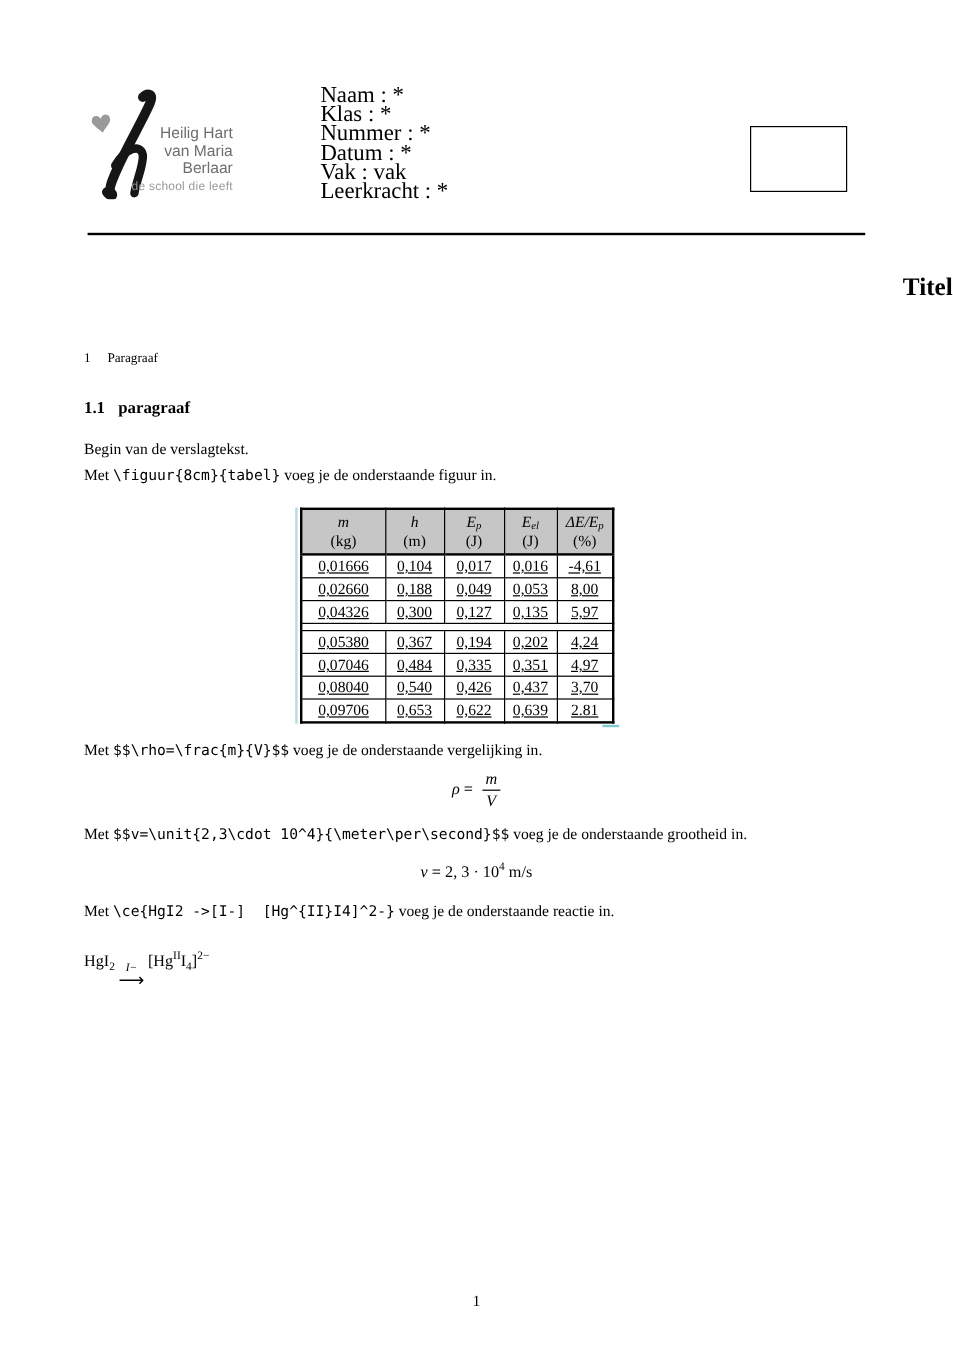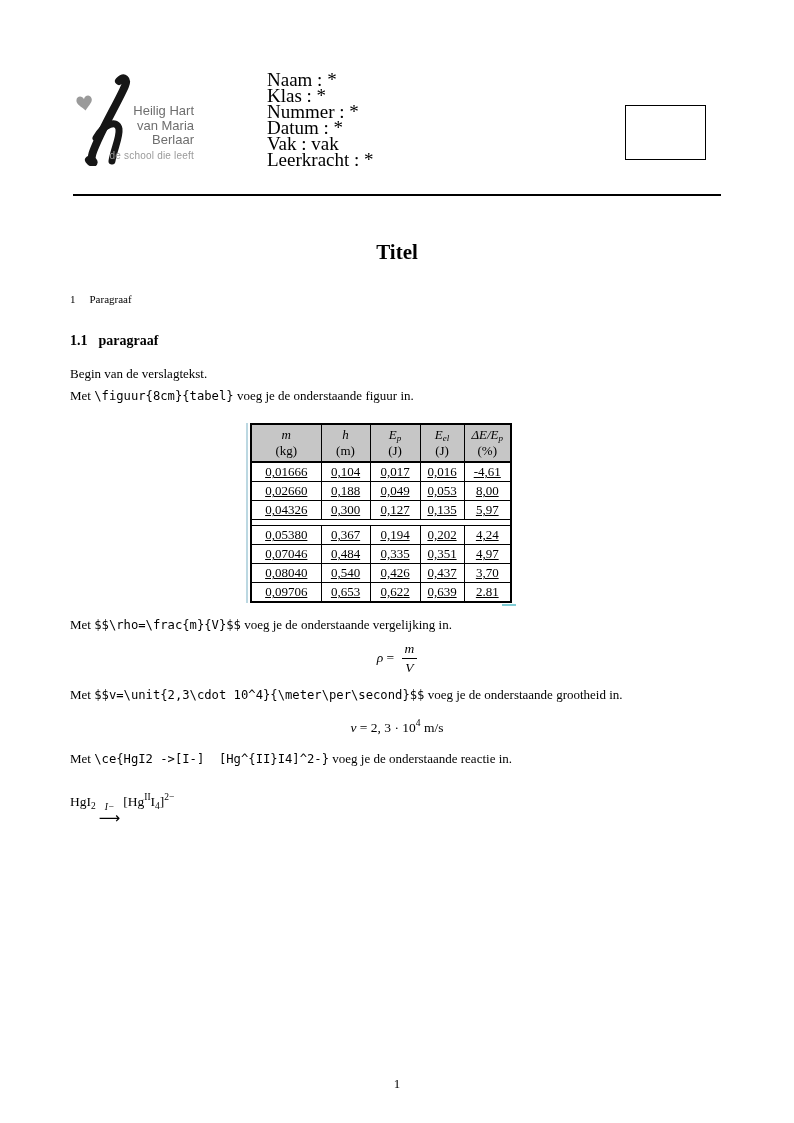--- a/index.html
+++ b/index.html
@@ -32,7 +32,7 @@
   .corner-box{position:absolute;left:625px;top:105px;width:79px;height:53px;border:1.5px solid #000;background:#fff;}
   .rule{position:absolute;left:73px;top:194px;width:648px;height:2px;background:#000;}
   
-  .doc-title{position:absolute;left:0;right:0;top:240px;text-align:center;font-size:21px;font-weight:bold;}
+  .doc-title{position:absolute;left:0;right:0;top:227px;text-align:right;font-size:21px;font-weight:bold;}
   .sec{position:absolute;left:70px;top:293px;font-size:11px;font-weight:normal;}
   .sec .num{margin-right:14px;}
   .subsec{position:absolute;left:70px;top:333px;font-size:14px;font-weight:bold;}

